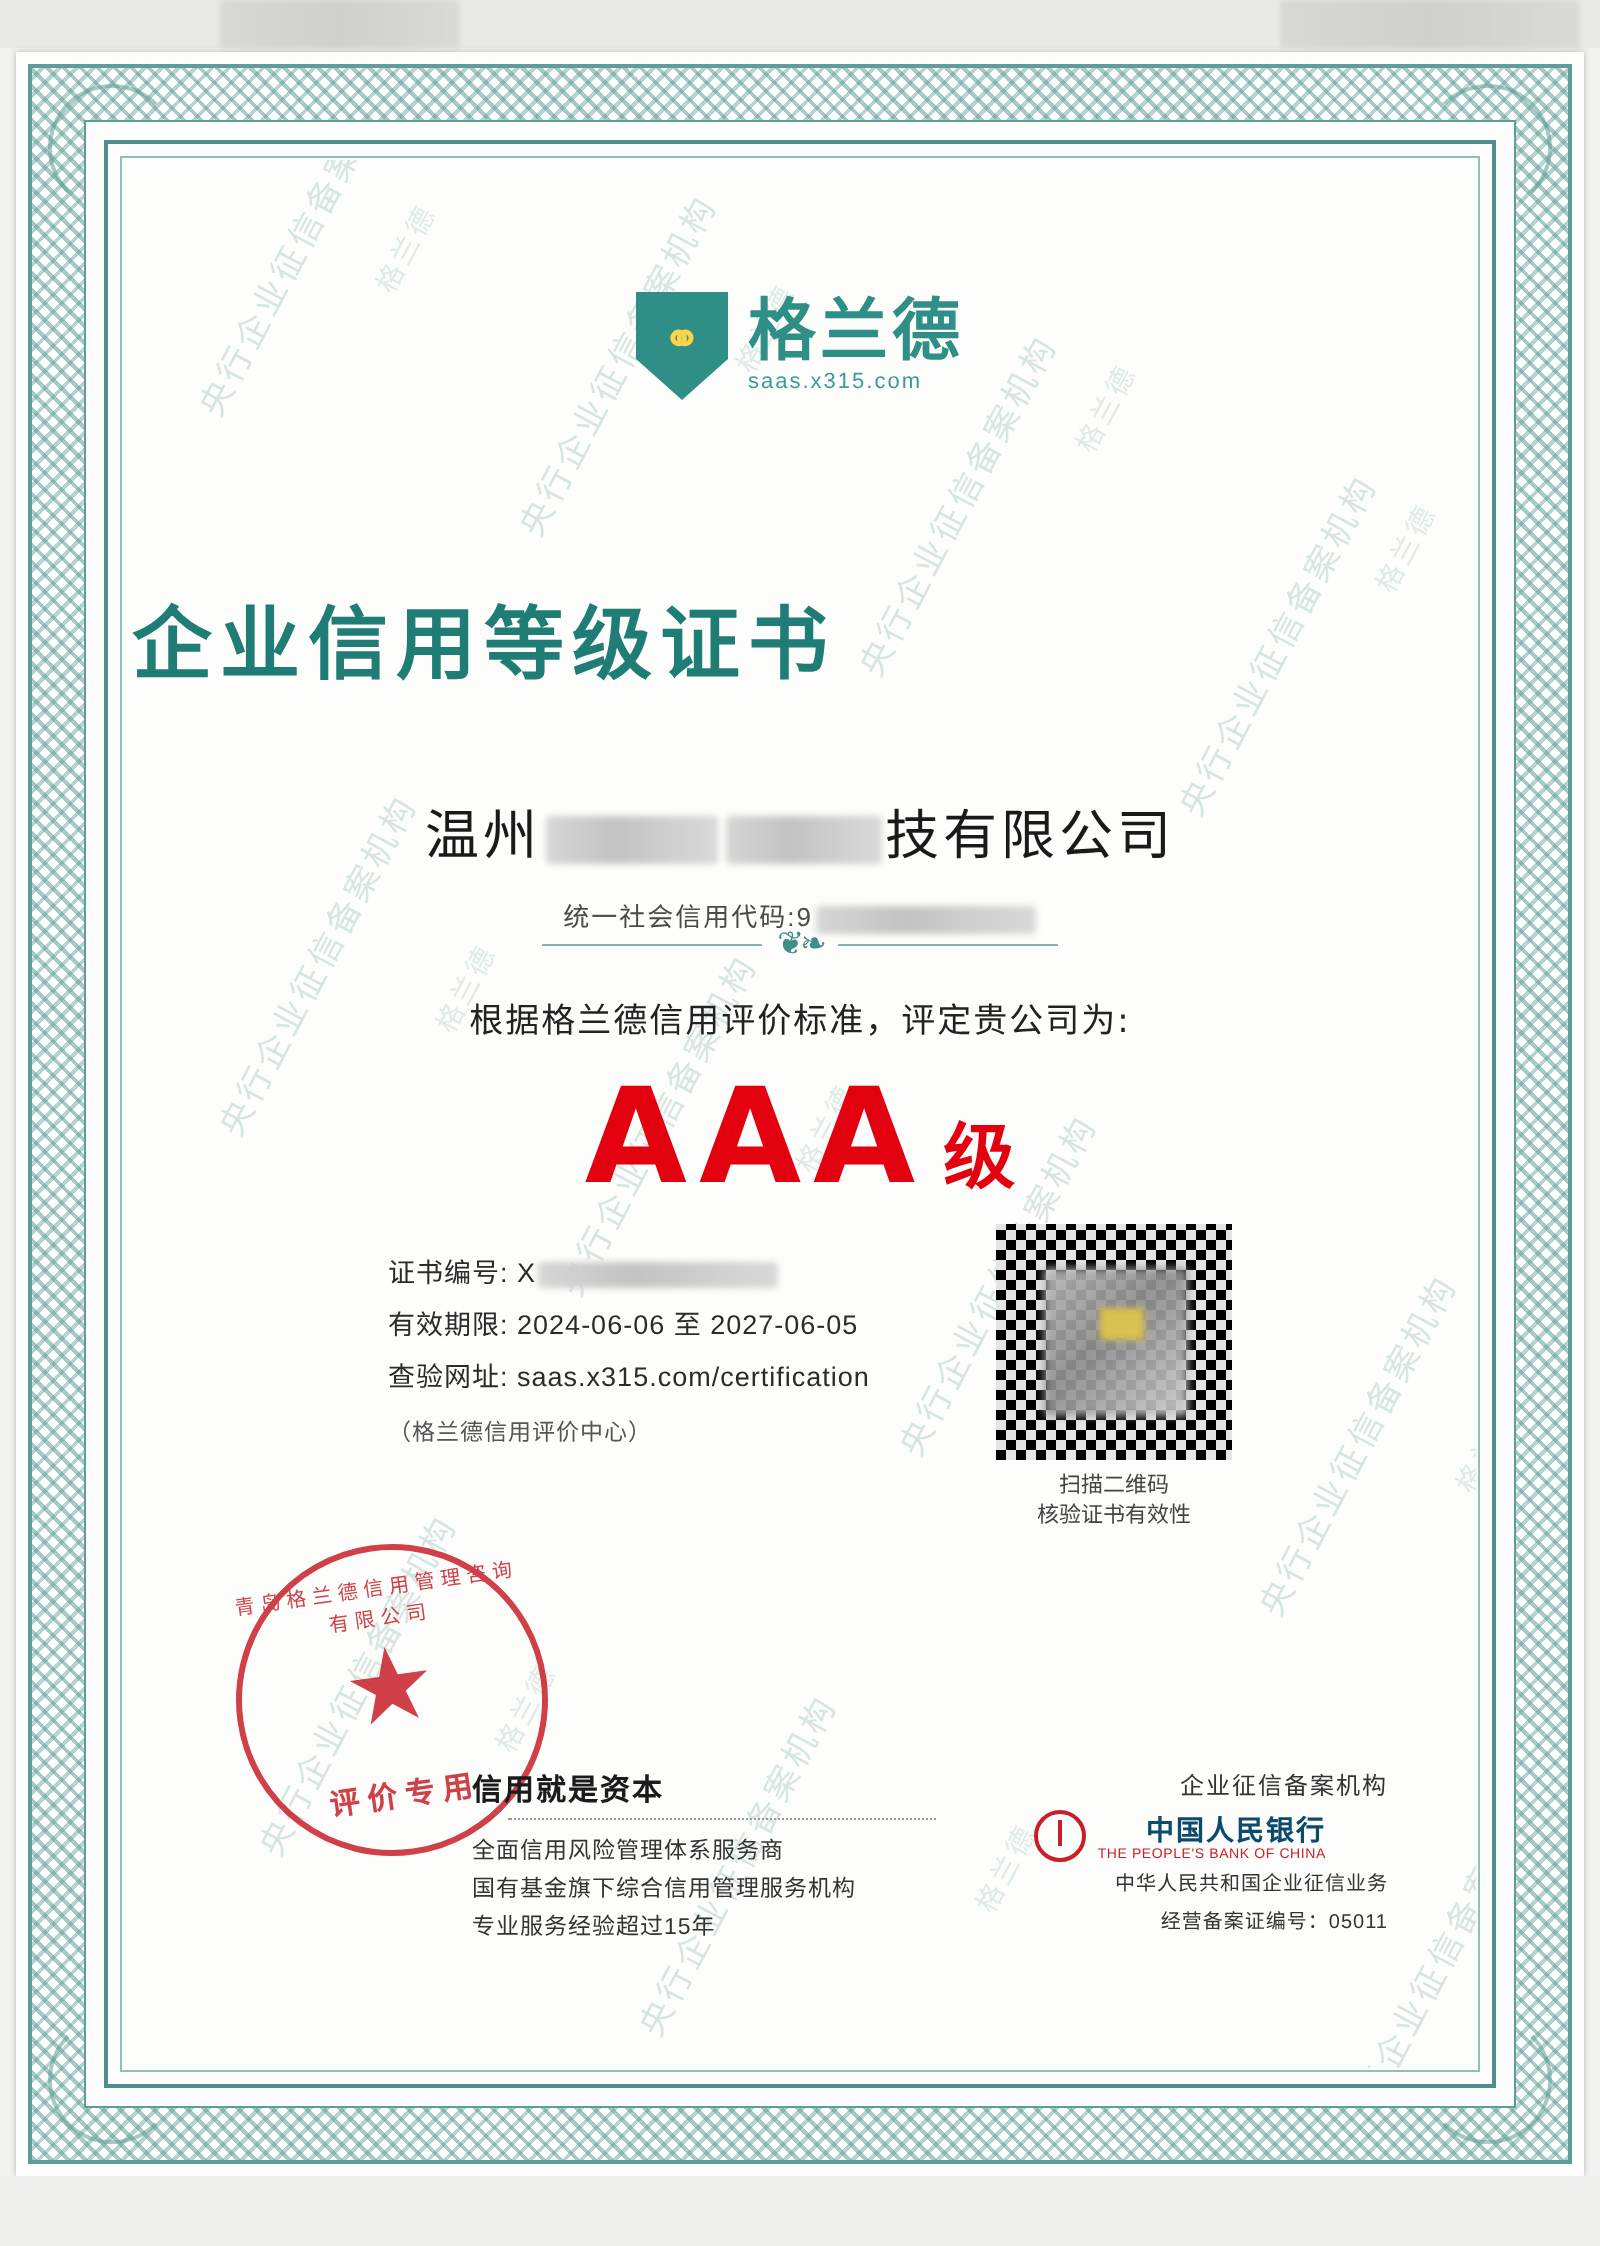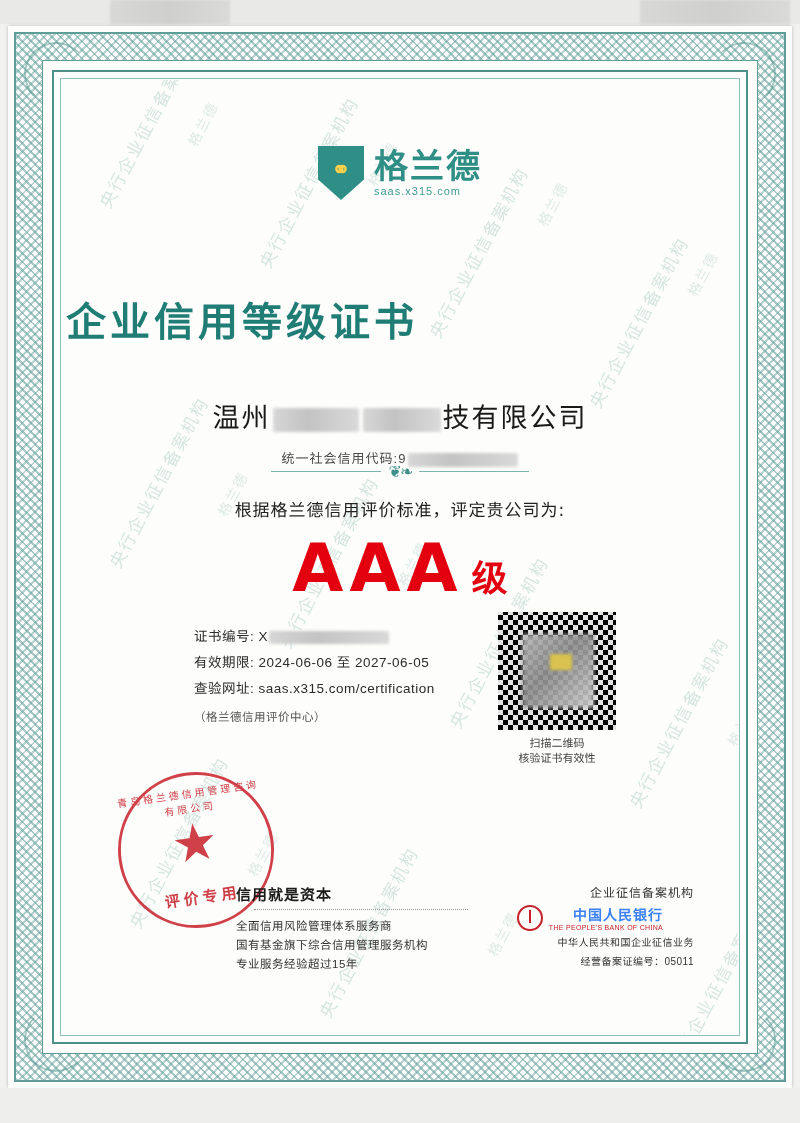--- a/index.html
+++ b/index.html
@@ -420,7 +420,7 @@
   }
   .pbc-text .cn {
     font-size: 14px;
-    color: #3b82f6;
+    color: #0c4a6e;
     font-weight: bold;
     letter-spacing: 1px;
     font-family: "DejaVu Sans", sans-serif;

